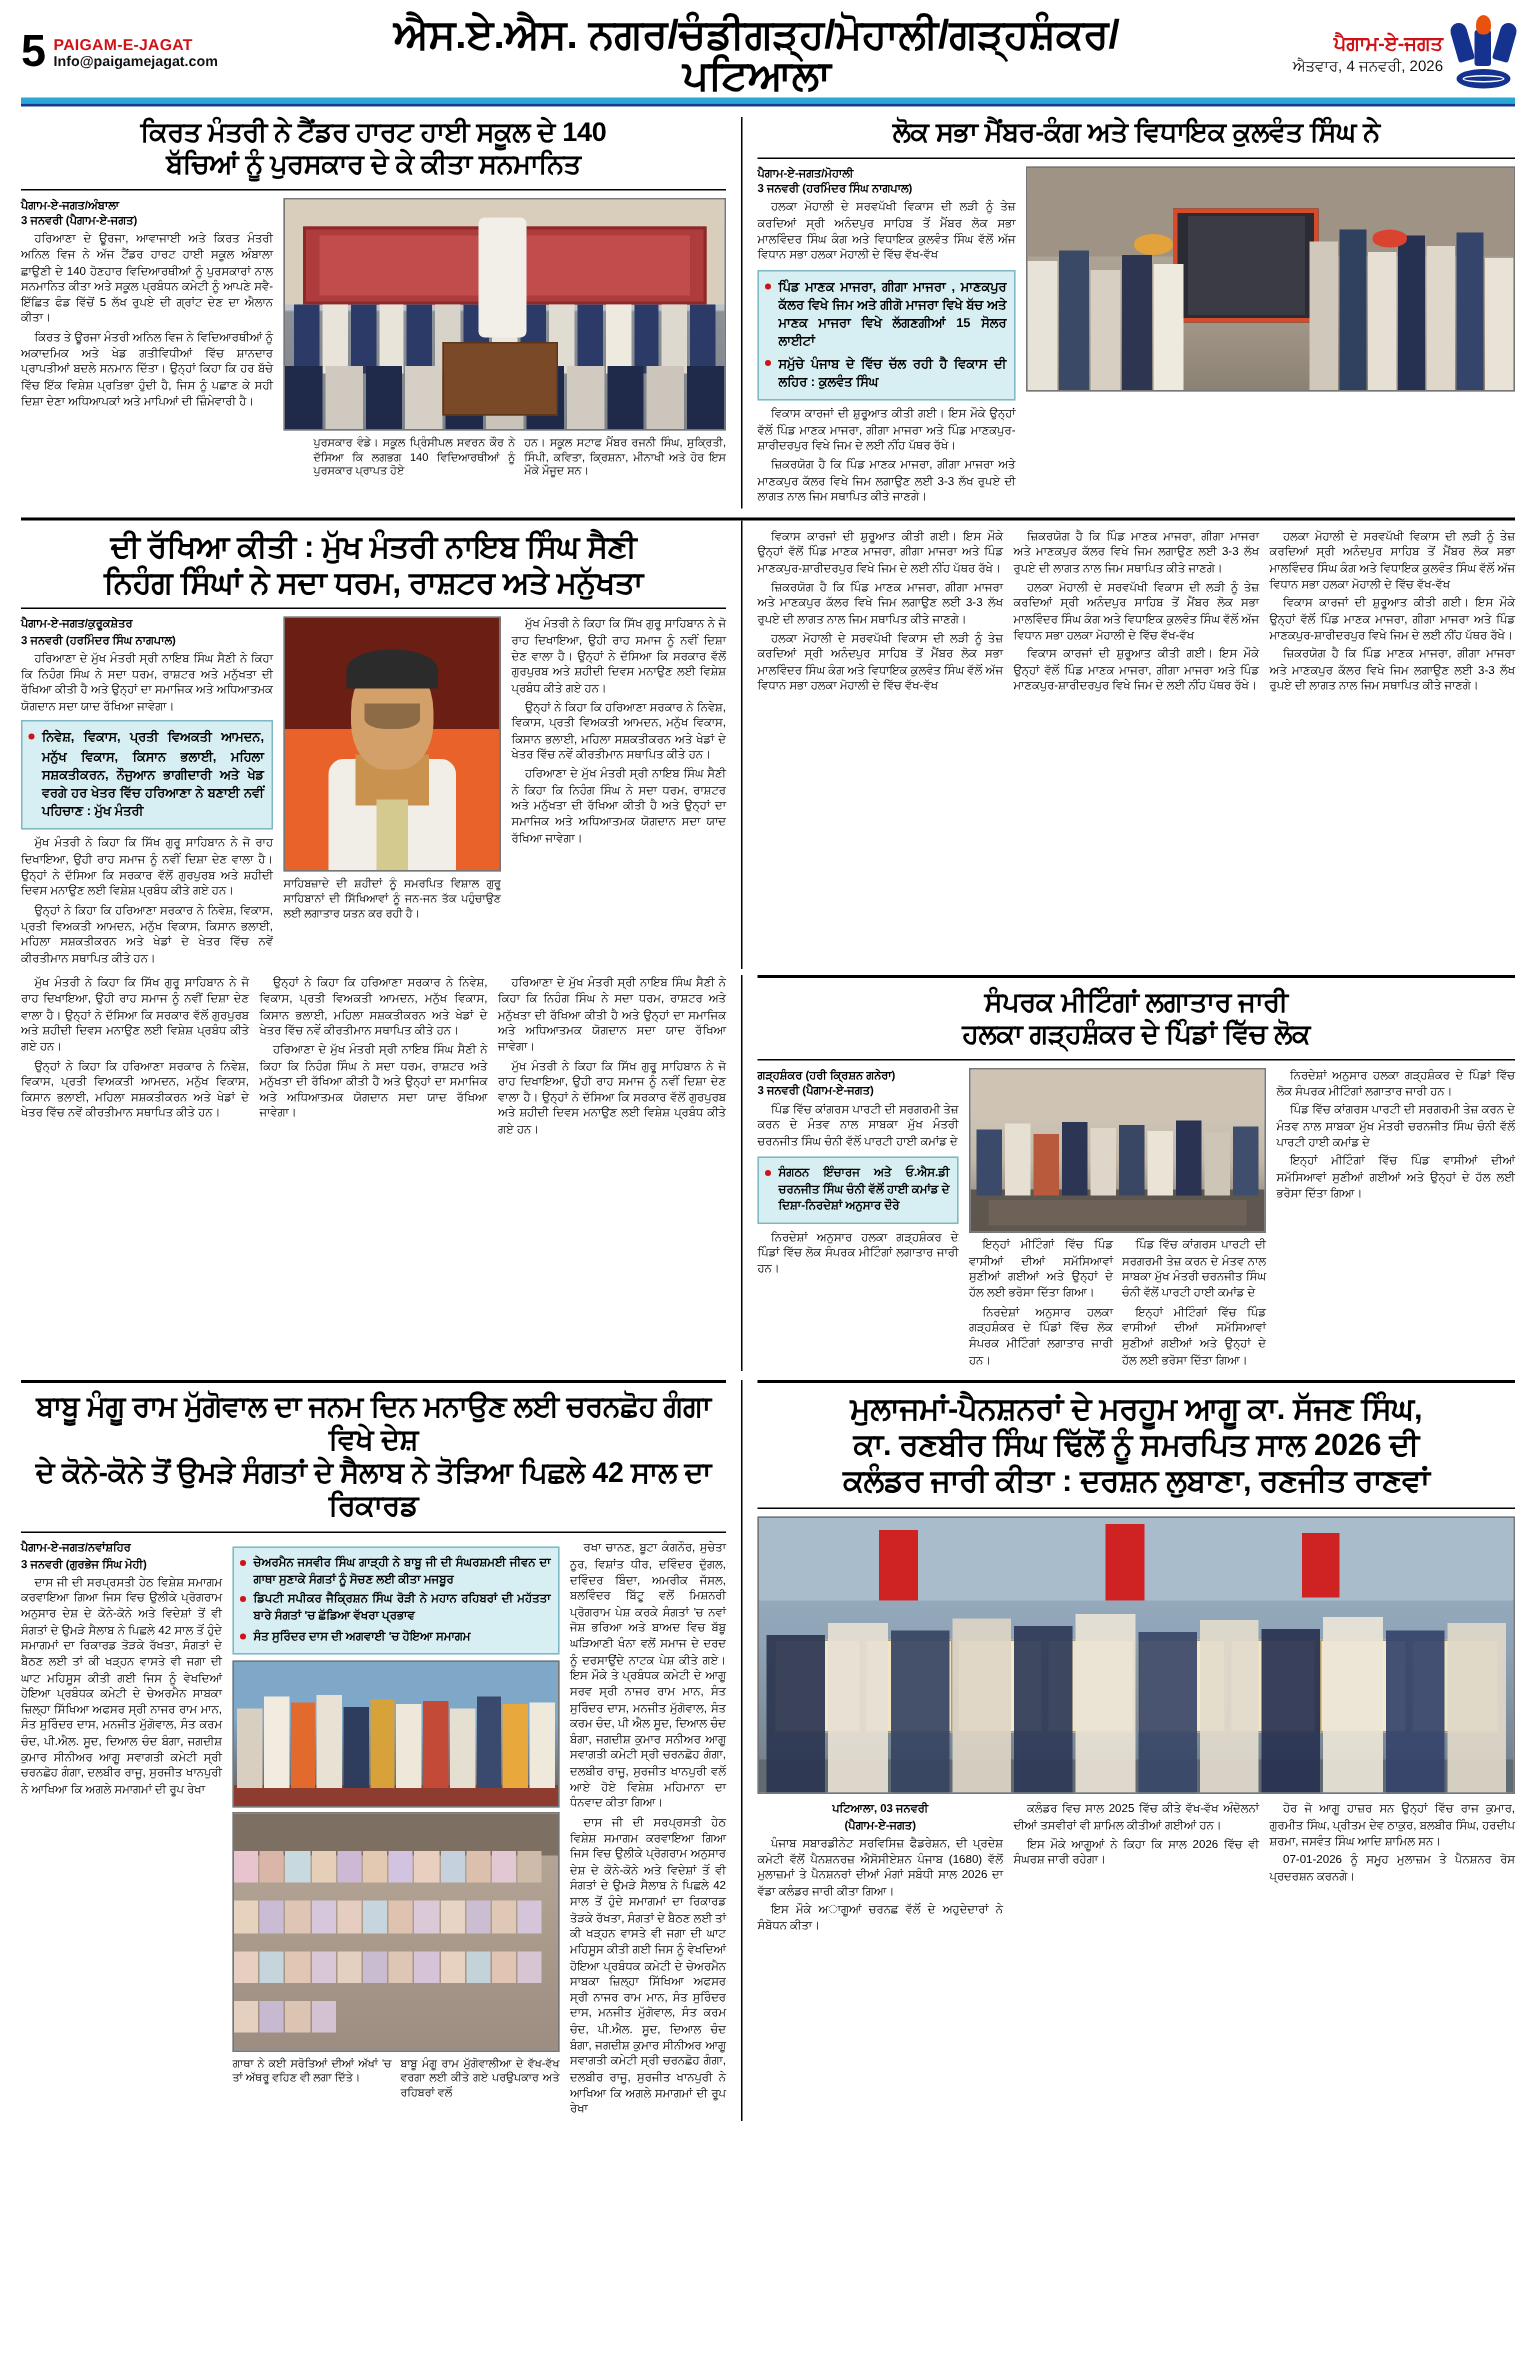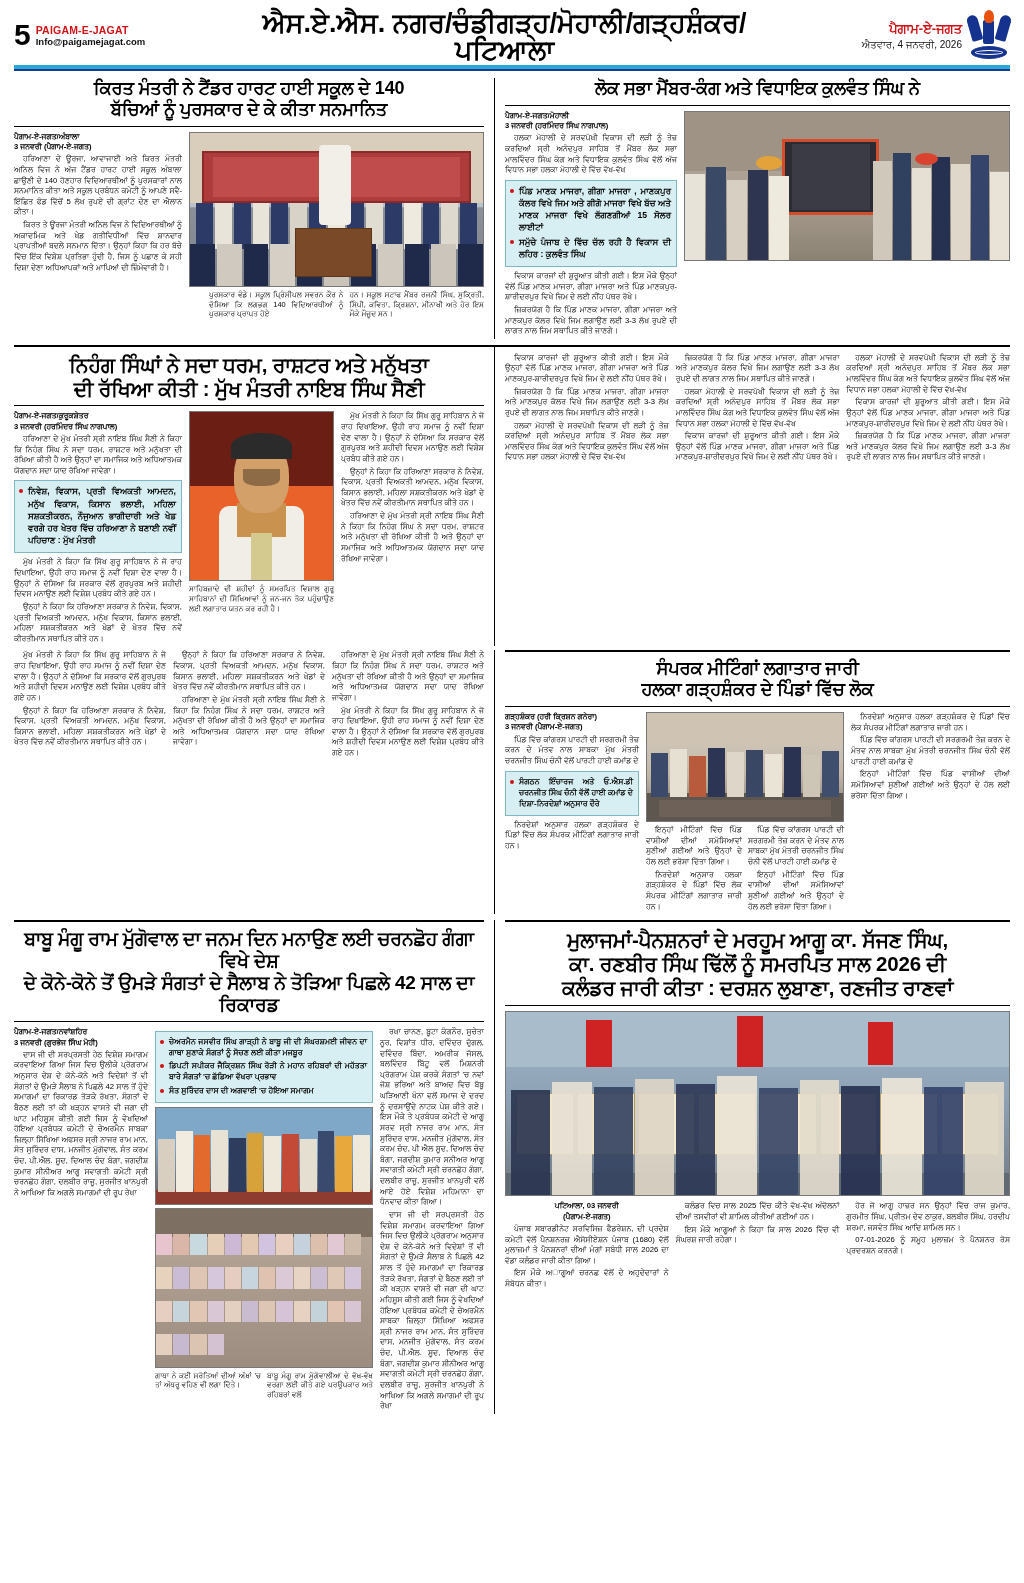--- a/index.html
+++ b/index.html
@@ -391,8 +391,8 @@
     <div class="cols" style="gap:0;">
       <div style="flex:0 0 480px; padding-right:10px; padding-top:6px;">
         <div class="headline h-lg">
+          <div>ਦੀ ਰੱਖਿਆ ਕੀਤੀ : ਮੁੱਖ ਮੰਤਰੀ ਨਾਇਬ ਸਿੰਘ ਸੈਣੀ</div>
           <div>ਨਿਹੰਗ ਸਿੰਘਾਂ ਨੇ ਸਦਾ ਧਰਮ, ਰਾਸ਼ਟਰ ਅਤੇ ਮਨੁੱਖਤਾ</div>
-          <div>ਦੀ ਰੱਖਿਆ ਕੀਤੀ : ਮੁੱਖ ਮੰਤਰੀ ਨਾਇਬ ਸਿੰਘ ਸੈਣੀ</div>
         </div>
         <div style="border-bottom:1px solid #000; margin:5px 0 5px 0;"></div>
 

